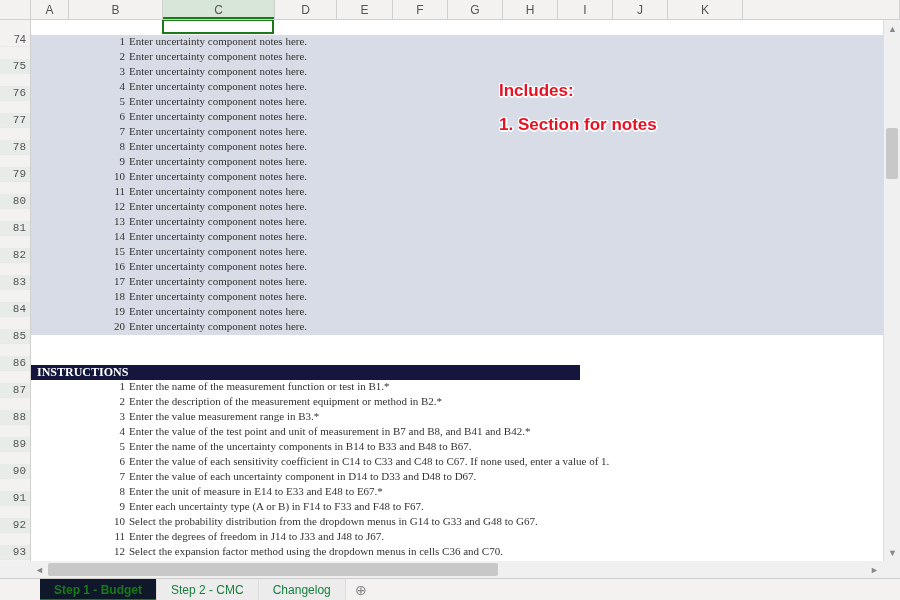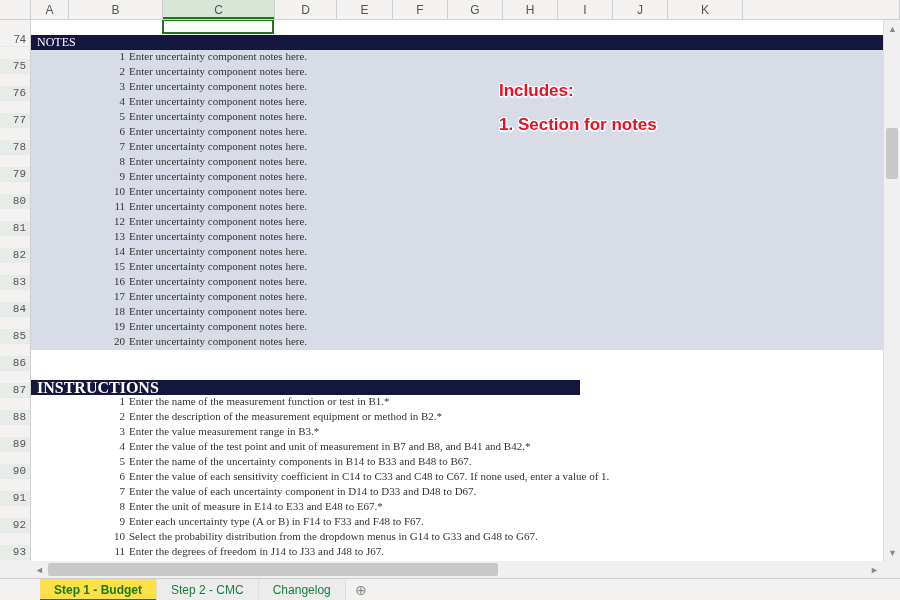--- a/index.html
+++ b/index.html
@@ -116,7 +116,6 @@
 
       <div id="rowstack">
           <div class="row"></div>
-          <div class="notes-hdr">NOTES</div>
           <div class="notes-body">
             <div class="nrow">
               <div class="num">1</div>

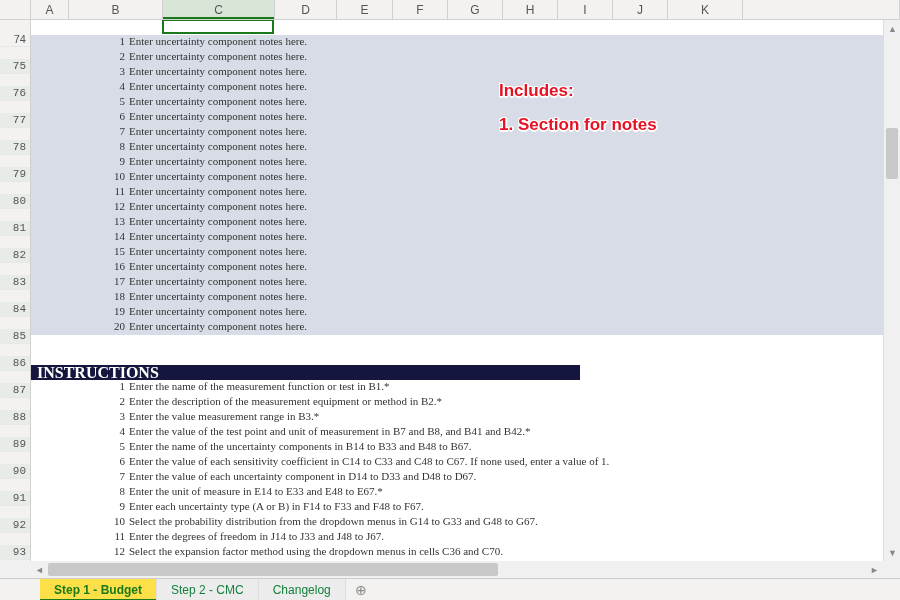--- a/index.html
+++ b/index.html
@@ -25,7 +25,7 @@
   .notes-body .num { width: 98px; text-align:right; padding-right:4px; font-family: Georgia, serif; font-size: 11px; color:#333;}
   .notes-body .txt { font-family: Georgia, serif; font-size: 11px; color:#333;}
   
-  .instr-hdr { background: #14163d; color:#fff; font-family: Georgia, serif; font-weight:bold; font-size:16px; padding:0 6px; height:15px; line-height:15px; width: 549px;}
+  .instr-hdr { background: #14163d; color:#fff; font-family: Georgia, serif; font-weight:bold; font-size:12px; padding:0 6px; height:15px; line-height:15px; width: 549px;}
   .instr-body .irow { height:15px; display:flex;}
   .instr-body .num { width:98px; text-align:right; padding-right:4px; font-family: Georgia, serif; font-size:11px; color:#333;}
   .instr-body .txt { font-family: Georgia, serif; font-size:11px; color:#333;}

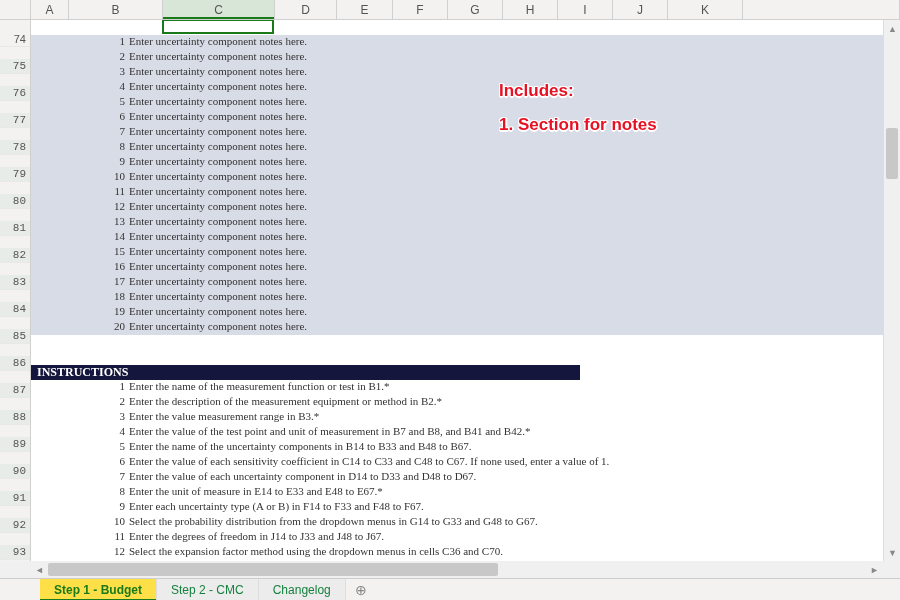--- a/index.html
+++ b/index.html
@@ -36,7 +36,7 @@
   
   .tabs { height: 22px; background: #f3f2f1; border-top:1px solid #ccc; display:flex; align-items:center; padding-left:40px; gap:0; font-size:12px;}
   .tab { padding: 0 14px; height:22px; line-height:22px; color:#15803d; border-right:1px solid #ddd; background:#ececec; cursor:pointer;}
-  .tab.active { background:#fde047; color:#1a7a1a; font-weight:600; box-shadow: inset 0 -2px 0 #1a7a1a;}
+  .tab.active { background:#0f172a; color:#1a7a1a; font-weight:600; box-shadow: inset 0 -2px 0 #1a7a1a;}
   .tab-add { width:30px; text-align:center; color:#888; font-size:14px;}
   
   .vscroll { width: 17px; background:#f0f0f0; border-left:1px solid #ddd; display:flex; flex-direction:column;}

